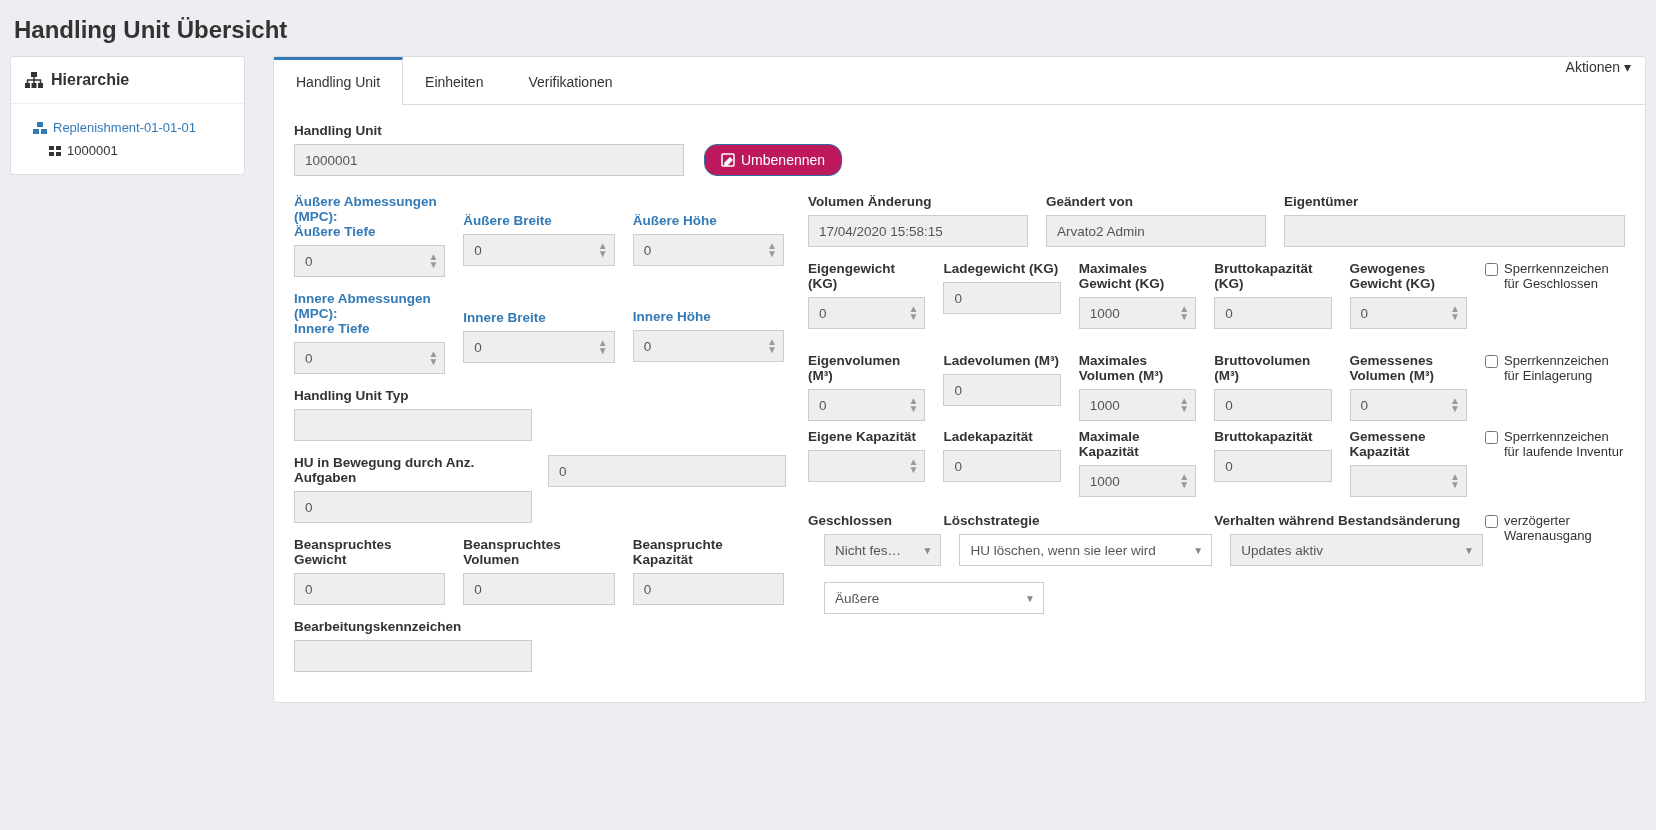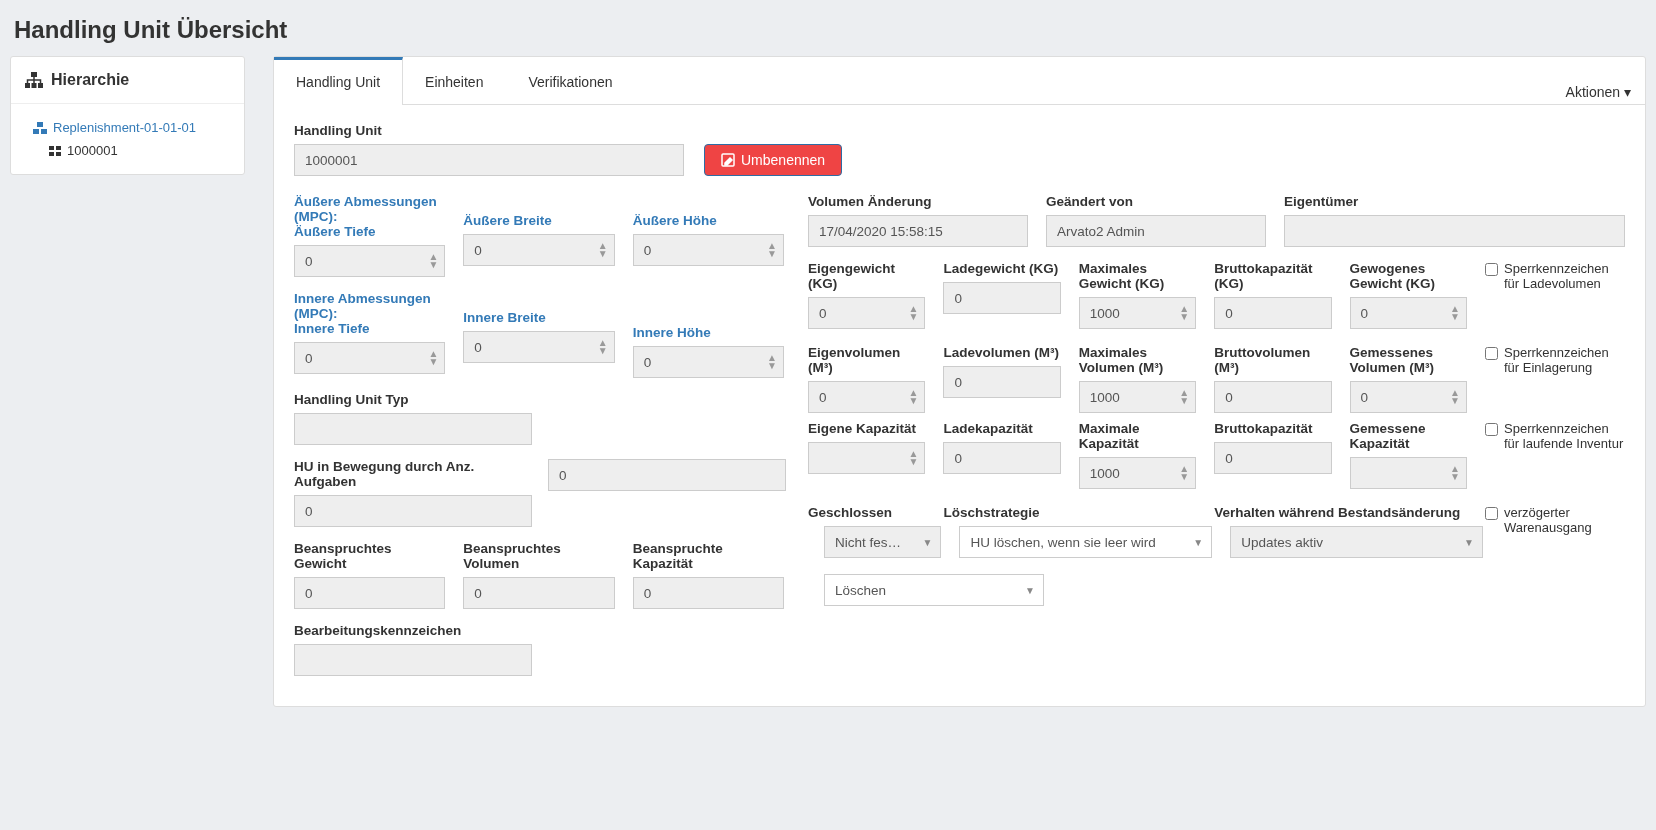--- a/index.html
+++ b/index.html
@@ -65,7 +65,7 @@
 .actions-menu {
   position: absolute;
   right: 14px;
-  top: 27px;
+  top: 2px;
   font-size: 14px;
   cursor:pointer;
 }

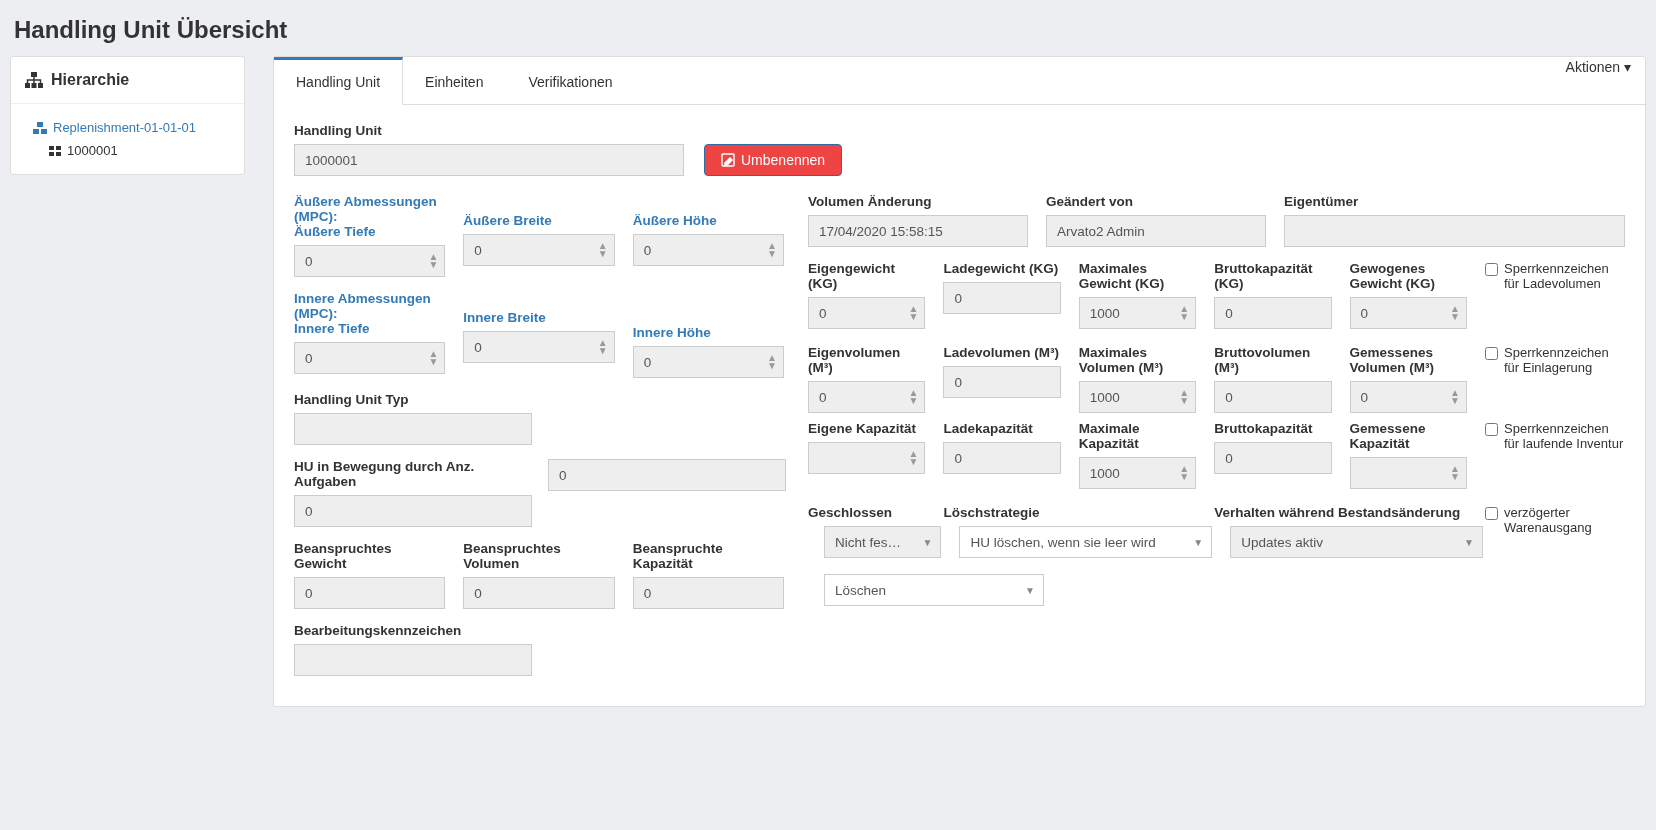--- a/index.html
+++ b/index.html
@@ -84,12 +84,12 @@
 }
 .white-box { background:#fff; }
 .btn {
-  background: #ef4444;
+  background: #be185d;
   color: #fff;
   border: 1px solid #2e6da4;
   padding: 7px 16px;
   font-size: 14px;
-  border-radius: 4px;
+  border-radius: 13px;
   cursor:pointer;
   display:inline-flex;
   align-items:center;

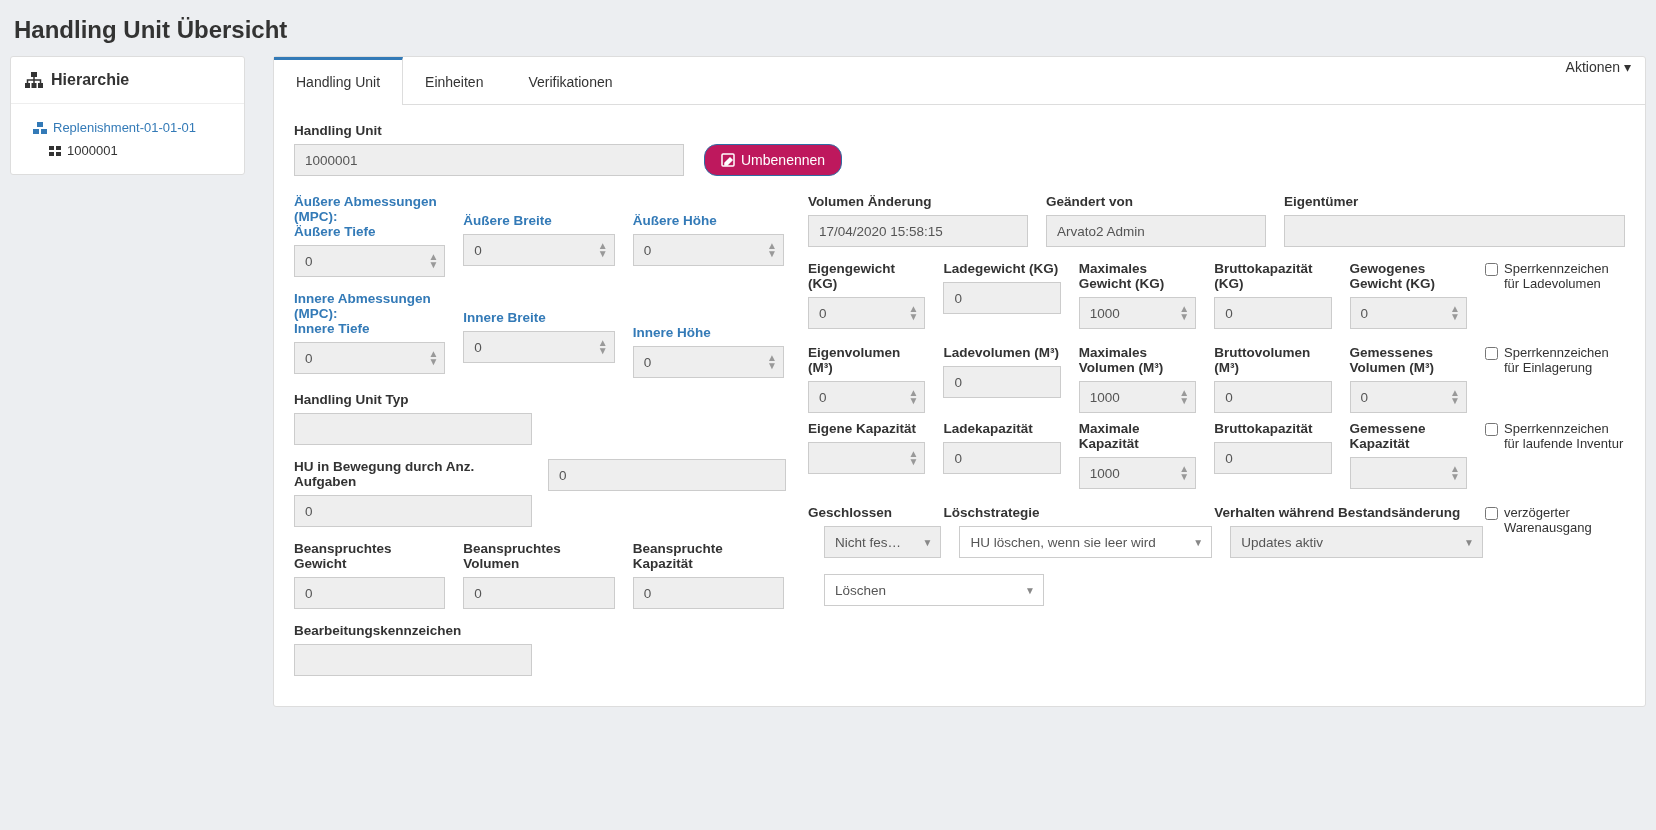--- a/index.html
+++ b/index.html
@@ -283,7 +283,7 @@
             </div>
           </div>
 
-          <div class="grid5" style="margin-bottom:16px">
+          <div class="grid5" style="margin-bottom:24px">
             <div class="gcell">
               <span class="field-label">Eigengewicht (KG)</span>
               <div class="spinner">

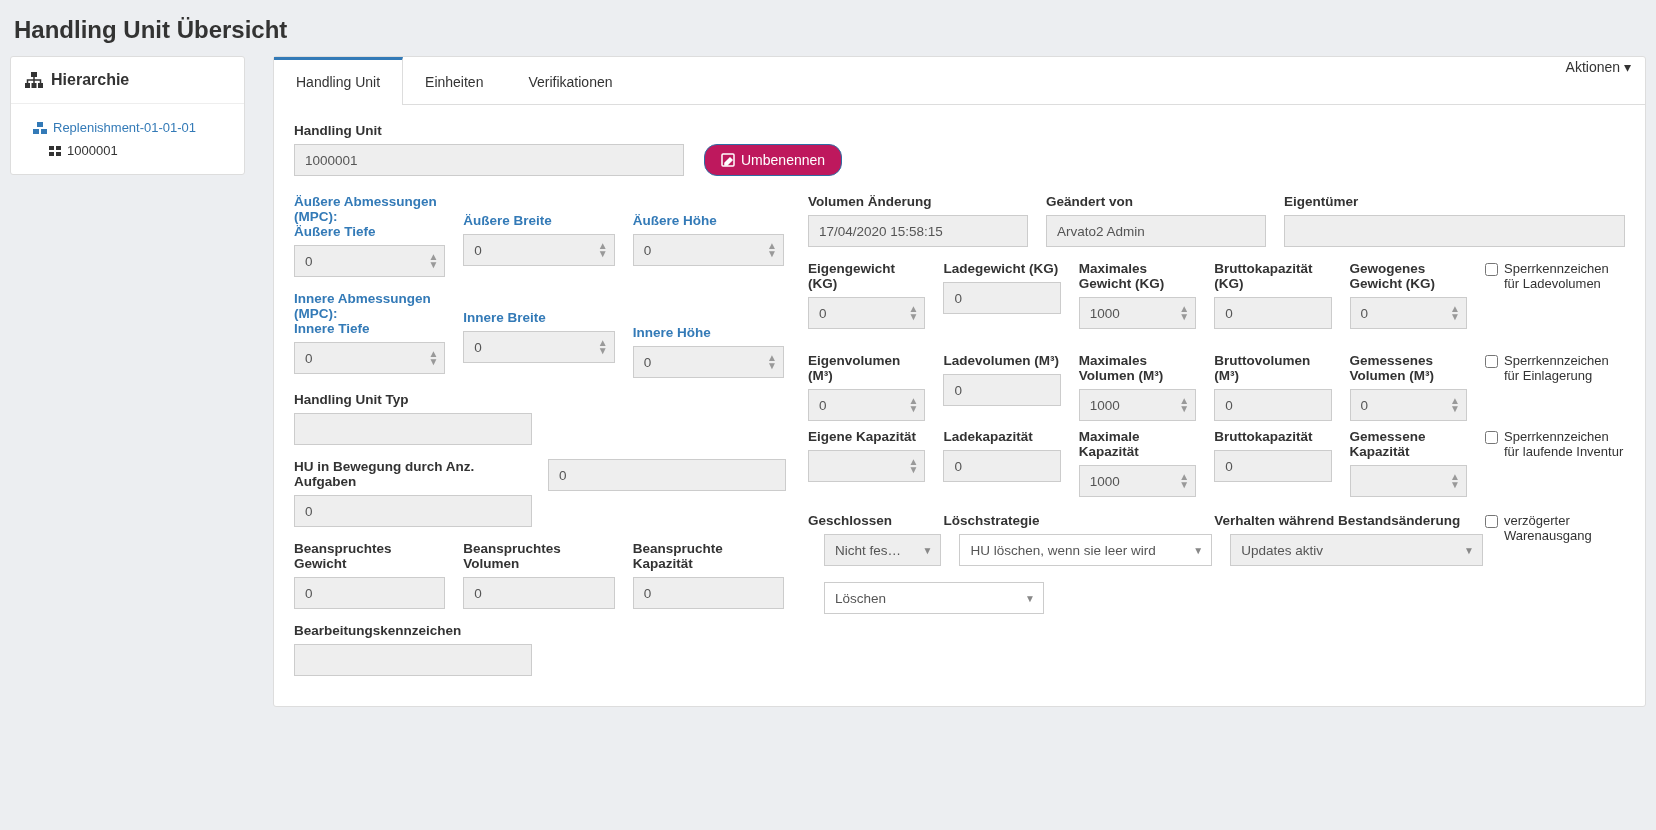--- a/index.html
+++ b/index.html
@@ -316,7 +316,7 @@
             <div class="gcell">
               <label class="check">
                   <input type="checkbox" style="">
-                  <span>Sperrkennzeichen für Ladevolumen</span>
+                  <span>Sperrkennzeichen für Geschlossen</span>
                 </label>
             </div>
           </div>

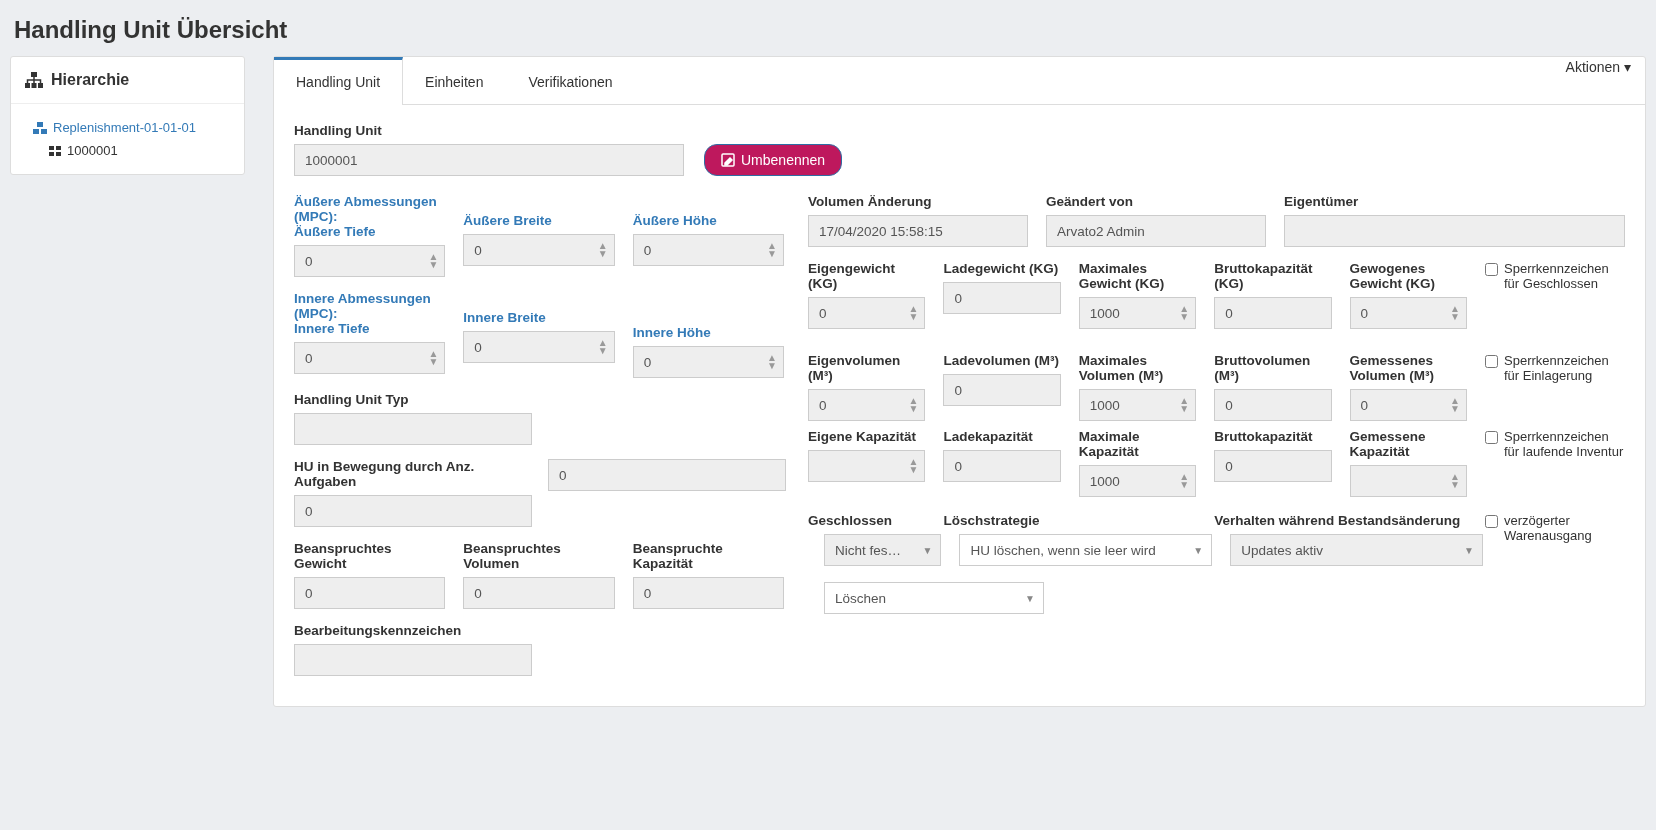--- a/index.html
+++ b/index.html
@@ -222,7 +222,7 @@
                 </div>
             </div>
             <div class="cell">
-              <span class="field-label link" style="margin-top:34px">Innere Höhe</span>
+              <span class="field-label link" style="margin-top:18px">Innere Höhe</span>
               <div class="spinner">
                   <span>0</span>
                   <span class="arrows">▲<br>▼</span>

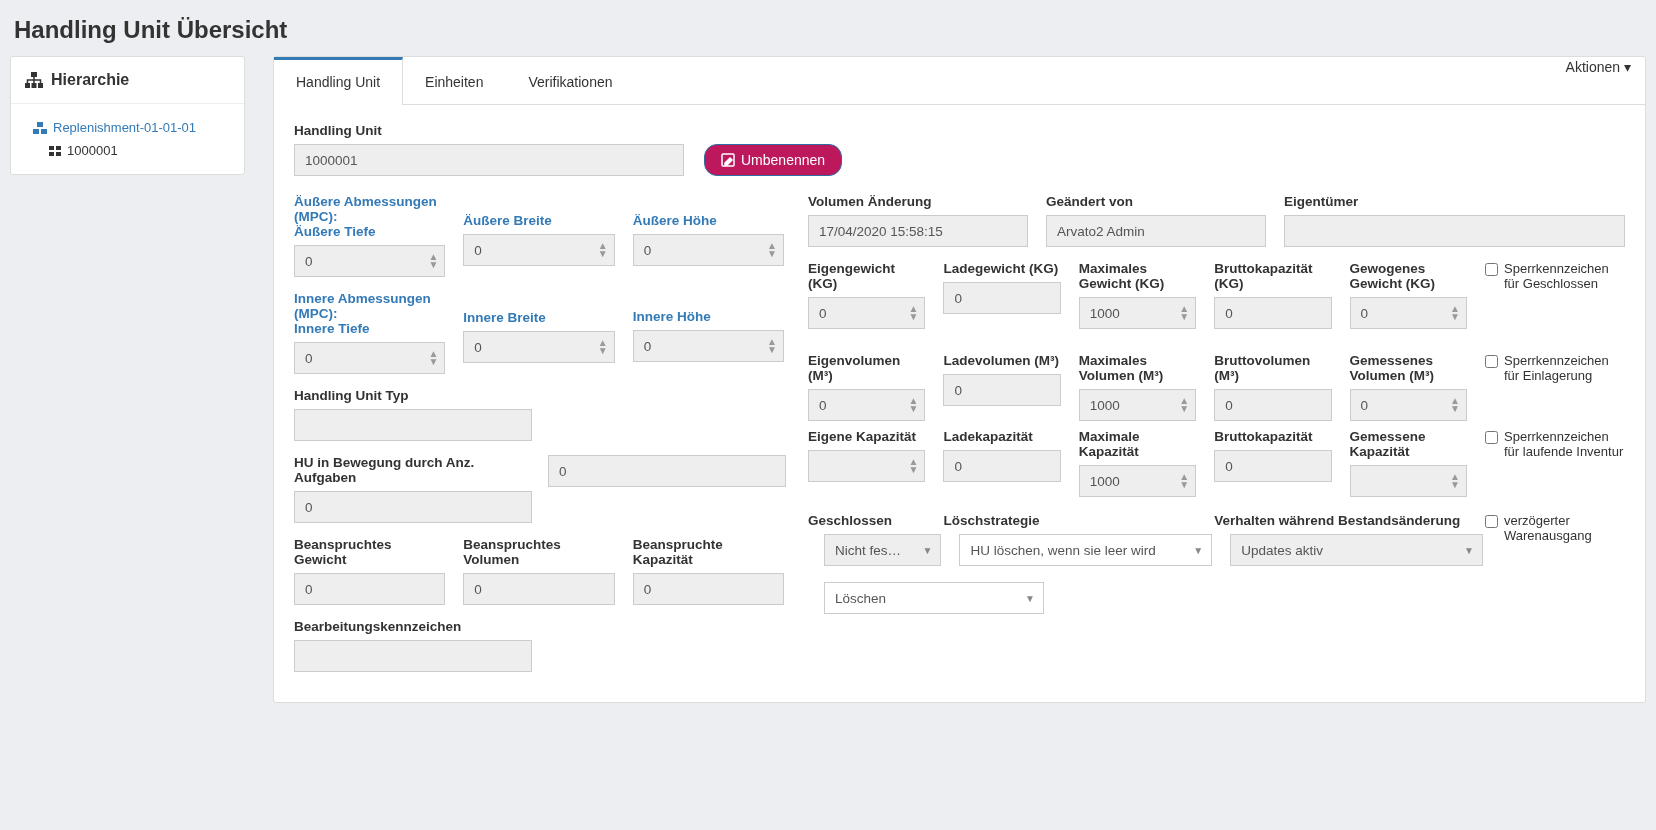--- a/index.html
+++ b/index.html
@@ -429,7 +429,7 @@
 
           <div style="width:220px">
             <div class="combo white">
-                <span>Löschen</span>
+                <span>Äußere</span>
                 <span class="caret">▼</span>
               </div>
           </div>

